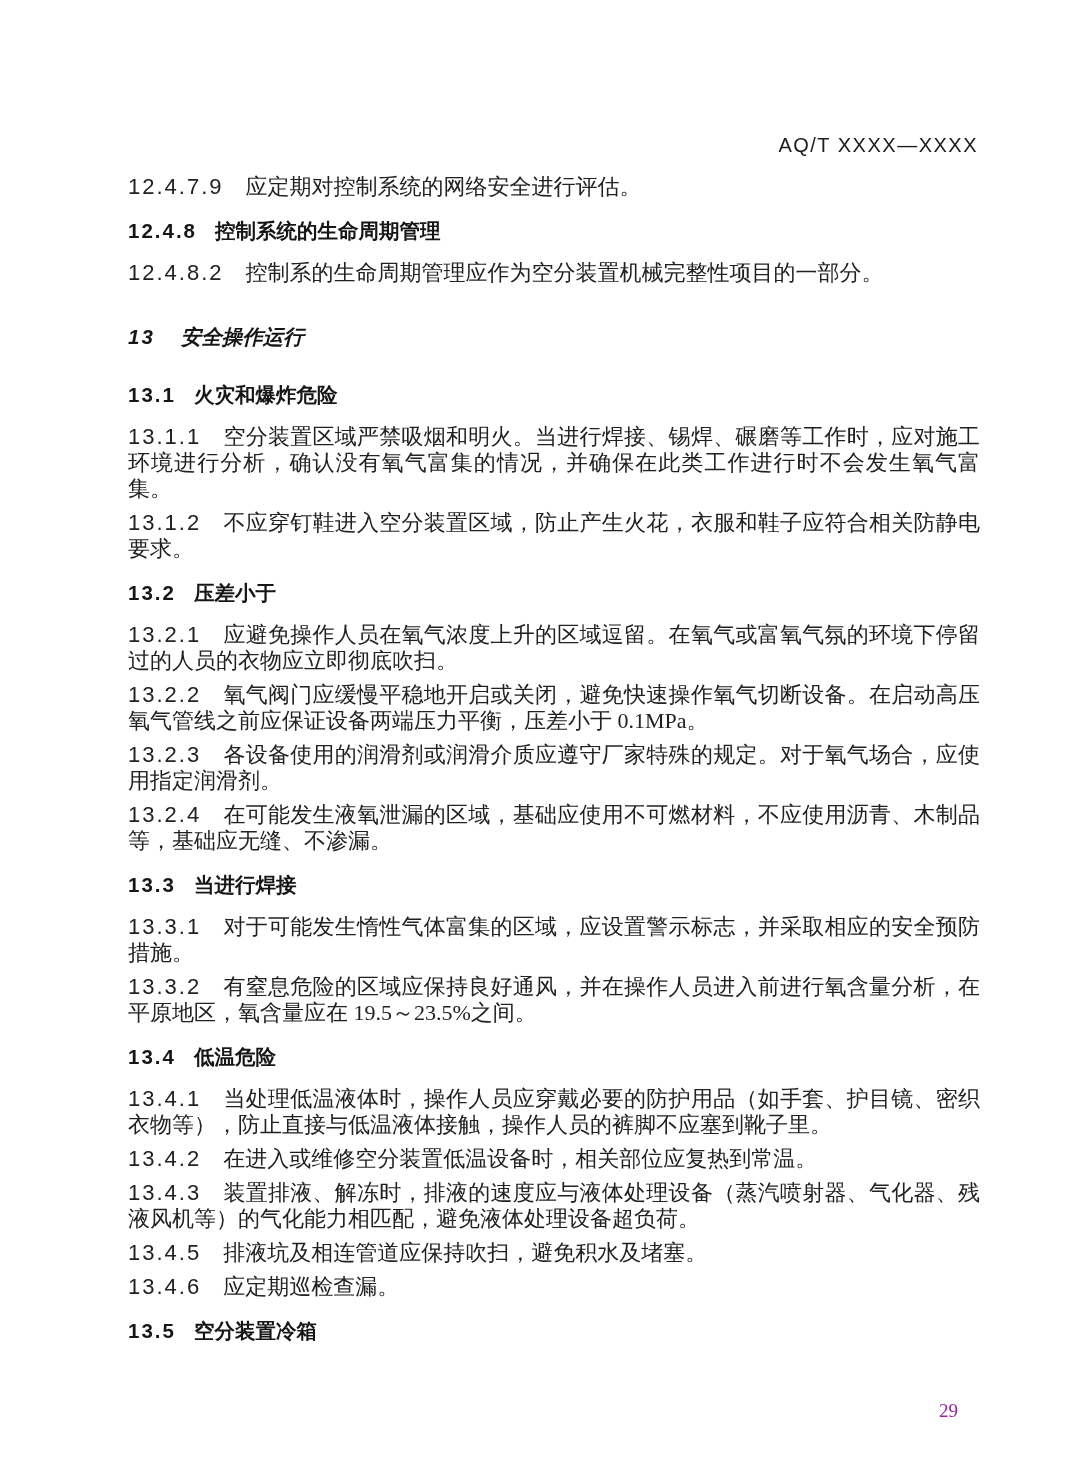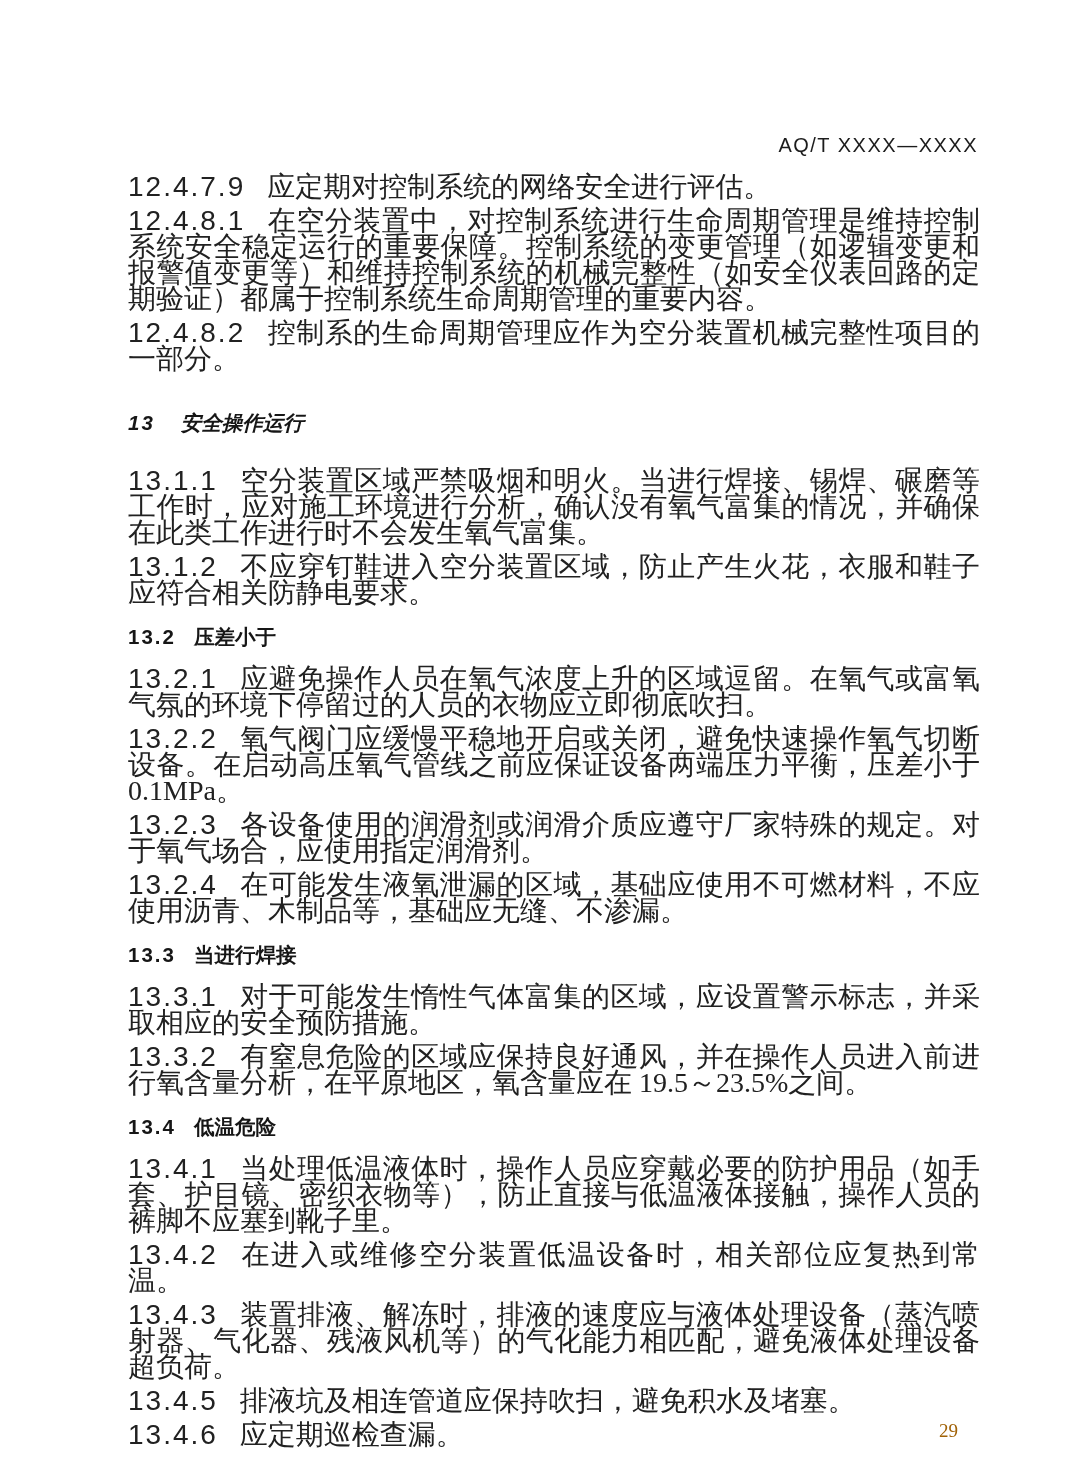--- a/index.html
+++ b/index.html
@@ -32,7 +32,7 @@
     padding: 166px 100px 0 128px;
   }
   .row {
-    font-size: 28px;
+    font-size: 22px;
     line-height: 26px;
     text-align: justify;
     color: #212121;

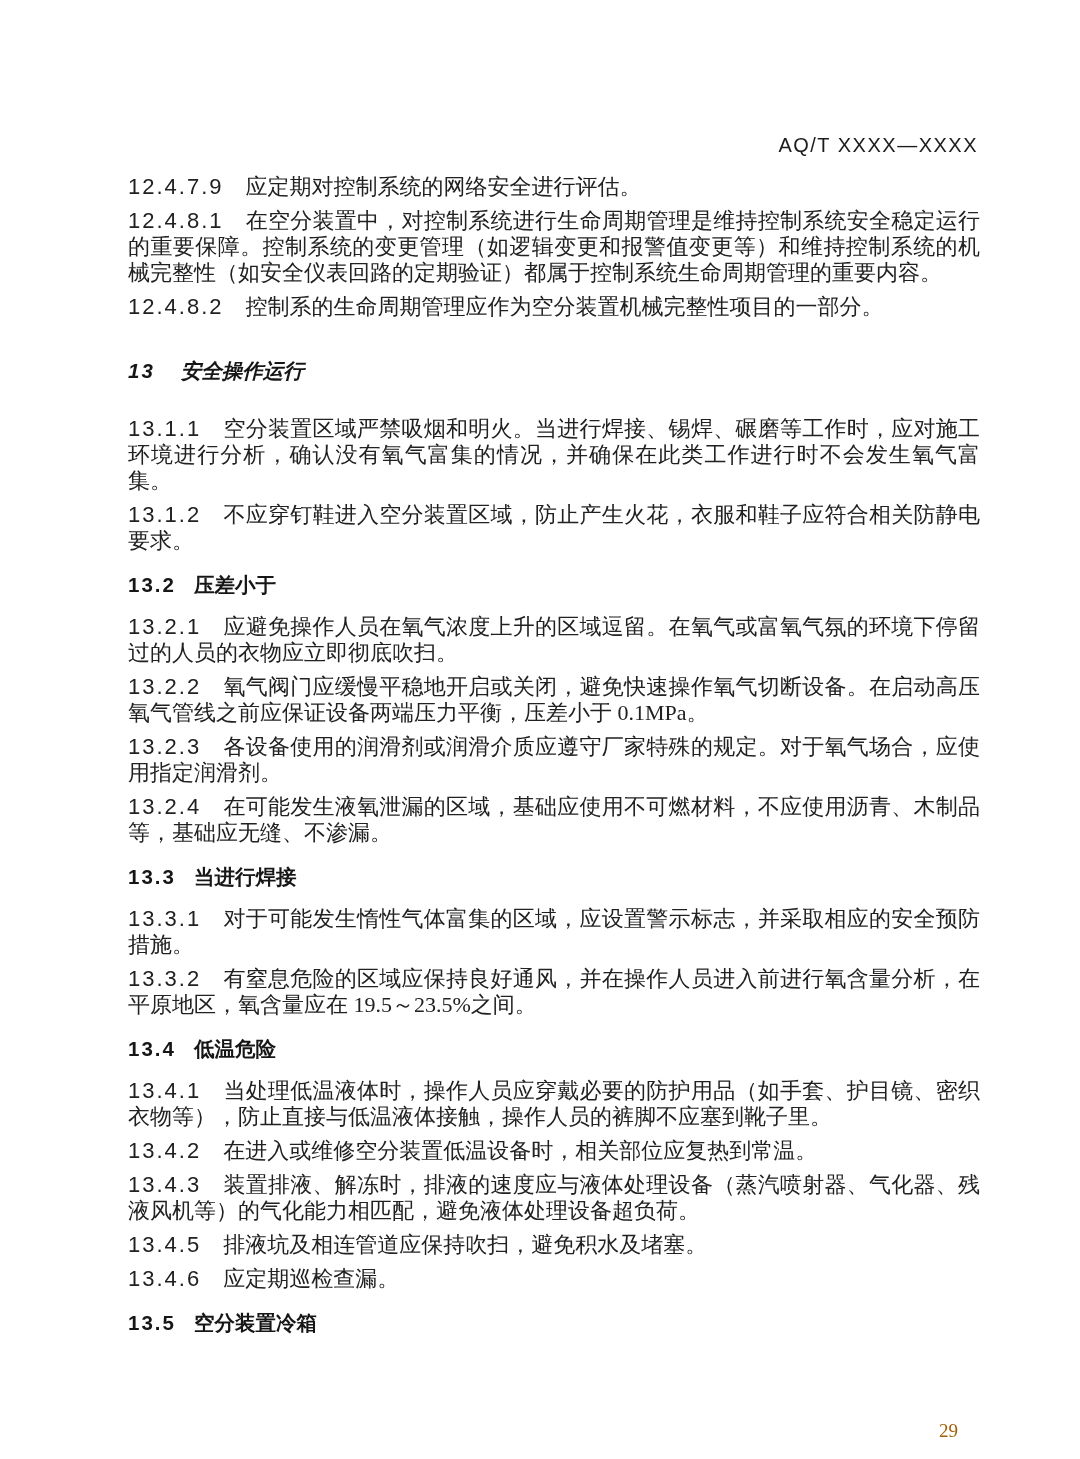--- a/index.html
+++ b/index.html
@@ -75,6 +75,7 @@
 
   <main class="content">
       <p class="row clause"><span class="num">12.4.7.9</span><span class="txt">应定期对控制系统的网络安全进行评估。</span></p>
+      <p class="row heading"><span class="num">12.4.8</span><span class="txt">控制系统的生命周期管理</span></p>
       <p class="row clause"><span class="num">12.4.8.1</span><span class="txt">在空分装置中，对控制系统进行生命周期管理是维持控制系统安全稳定运行的重要保障。控制系统的变更管理（如逻辑变更和报警值变更等）和维持控制系统的机械完整性（如安全仪表回路的定期验证）都属于控制系统生命周期管理的重要内容。</span></p>
       <p class="row clause"><span class="num">12.4.8.2</span><span class="txt">控制系的生命周期管理应作为空分装置机械完整性项目的一部分。</span></p>
       <p class="row chapter"><span class="num">13</span><span class="txt">安全操作运行</span></p>

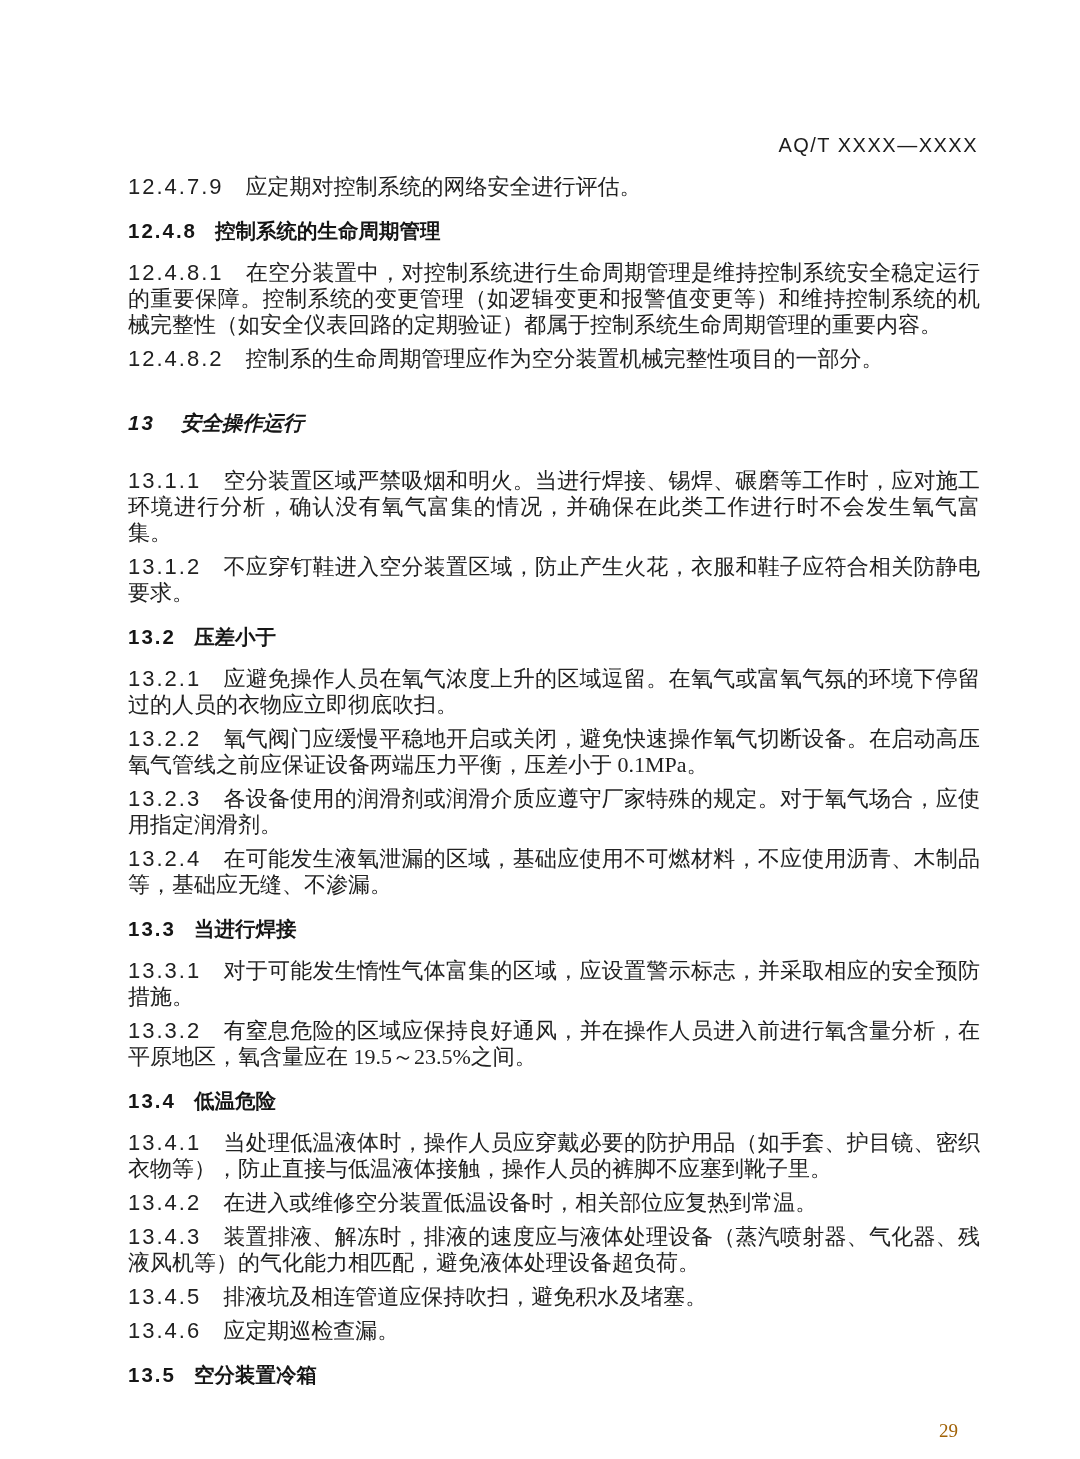--- a/index.html
+++ b/index.html
@@ -76,7 +76,6 @@
   <main class="content">
       <p class="row clause"><span class="num">12.4.7.9</span><span class="txt">应定期对控制系统的网络安全进行评估。</span></p>
       <p class="row heading"><span class="num">12.4.8</span><span class="txt">控制系统的生命周期管理</span></p>
-      <p class="row clause"><span class="num">12.4.8.1</span><span class="txt">在空分装置中，对控制系统进行生命周期管理是维持控制系统安全稳定运行的重要保障。控制系统的变更管理（如逻辑变更和报警值变更等）和维持控制系统的机械完整性（如安全仪表回路的定期验证）都属于控制系统生命周期管理的重要内容。</span></p>
       <p class="row clause"><span class="num">12.4.8.2</span><span class="txt">控制系的生命周期管理应作为空分装置机械完整性项目的一部分。</span></p>
       <p class="row chapter"><span class="num">13</span><span class="txt">安全操作运行</span></p>
       <p class="row clause"><span class="num">13.1.1</span><span class="txt">空分装置区域严禁吸烟和明火。当进行焊接、锡焊、碾磨等工作时，应对施工环境进行分析，确认没有氧气富集的情况，并确保在此类工作进行时不会发生氧气富集。</span></p>

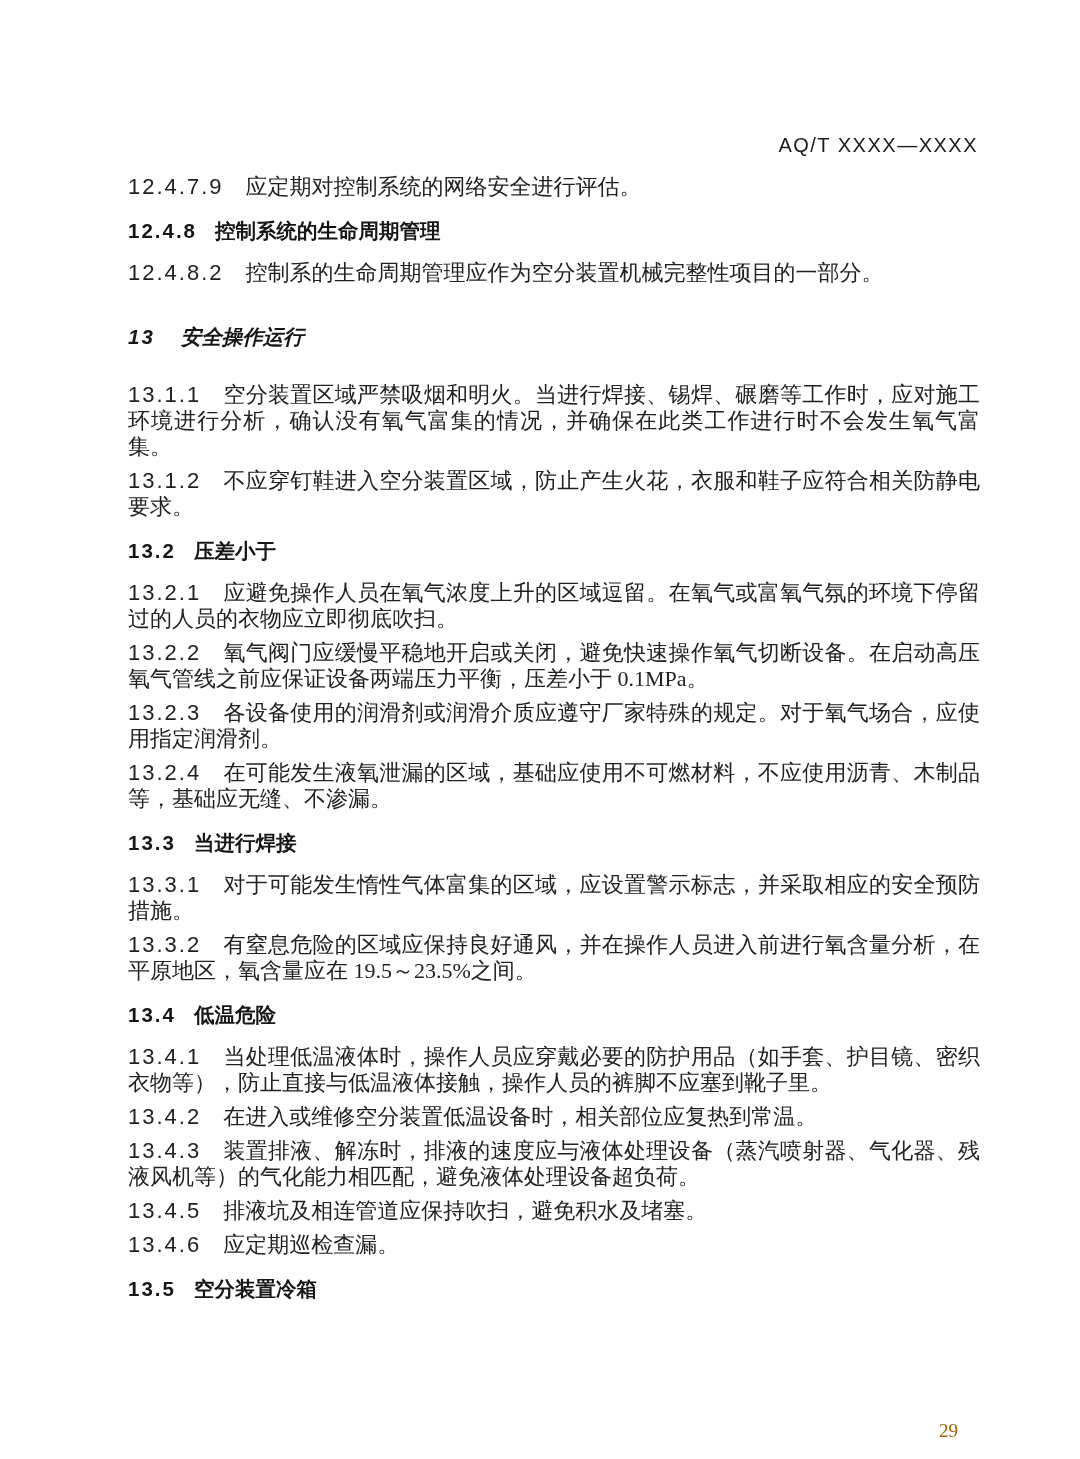--- a/index.html
+++ b/index.html
@@ -78,6 +78,7 @@
       <p class="row heading"><span class="num">12.4.8</span><span class="txt">控制系统的生命周期管理</span></p>
       <p class="row clause"><span class="num">12.4.8.2</span><span class="txt">控制系的生命周期管理应作为空分装置机械完整性项目的一部分。</span></p>
       <p class="row chapter"><span class="num">13</span><span class="txt">安全操作运行</span></p>
+      <p class="row heading"><span class="num">13.1</span><span class="txt">火灾和爆炸危险</span></p>
       <p class="row clause"><span class="num">13.1.1</span><span class="txt">空分装置区域严禁吸烟和明火。当进行焊接、锡焊、碾磨等工作时，应对施工环境进行分析，确认没有氧气富集的情况，并确保在此类工作进行时不会发生氧气富集。</span></p>
       <p class="row clause"><span class="num">13.1.2</span><span class="txt">不应穿钉鞋进入空分装置区域，防止产生火花，衣服和鞋子应符合相关防静电要求。</span></p>
       <p class="row heading"><span class="num">13.2</span><span class="txt">压差小于</span></p>

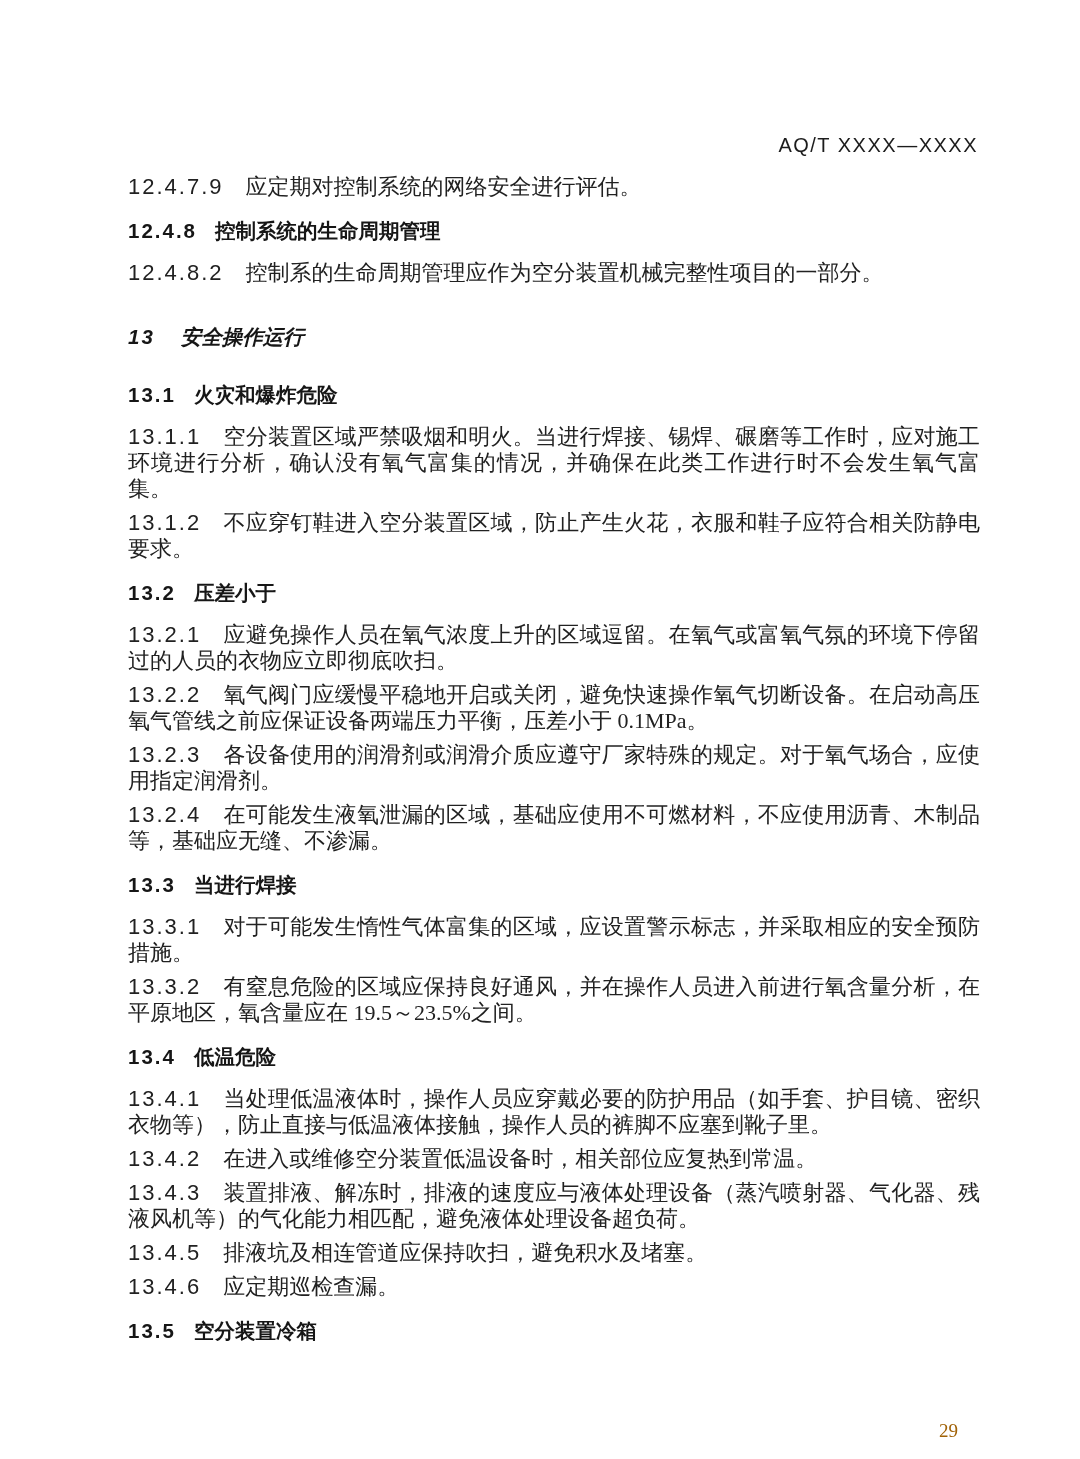--- a/index.html
+++ b/index.html
@@ -60,8 +60,7 @@
     top: 1400px; right: 122px;
     font-family: "Liberation Serif", "DejaVu Serif", serif;
     font-size: 19px;
-    color: #a16207;
-    margin-top: 20px;
+    color: #a21caf;
   }
 </style>
 </head>

